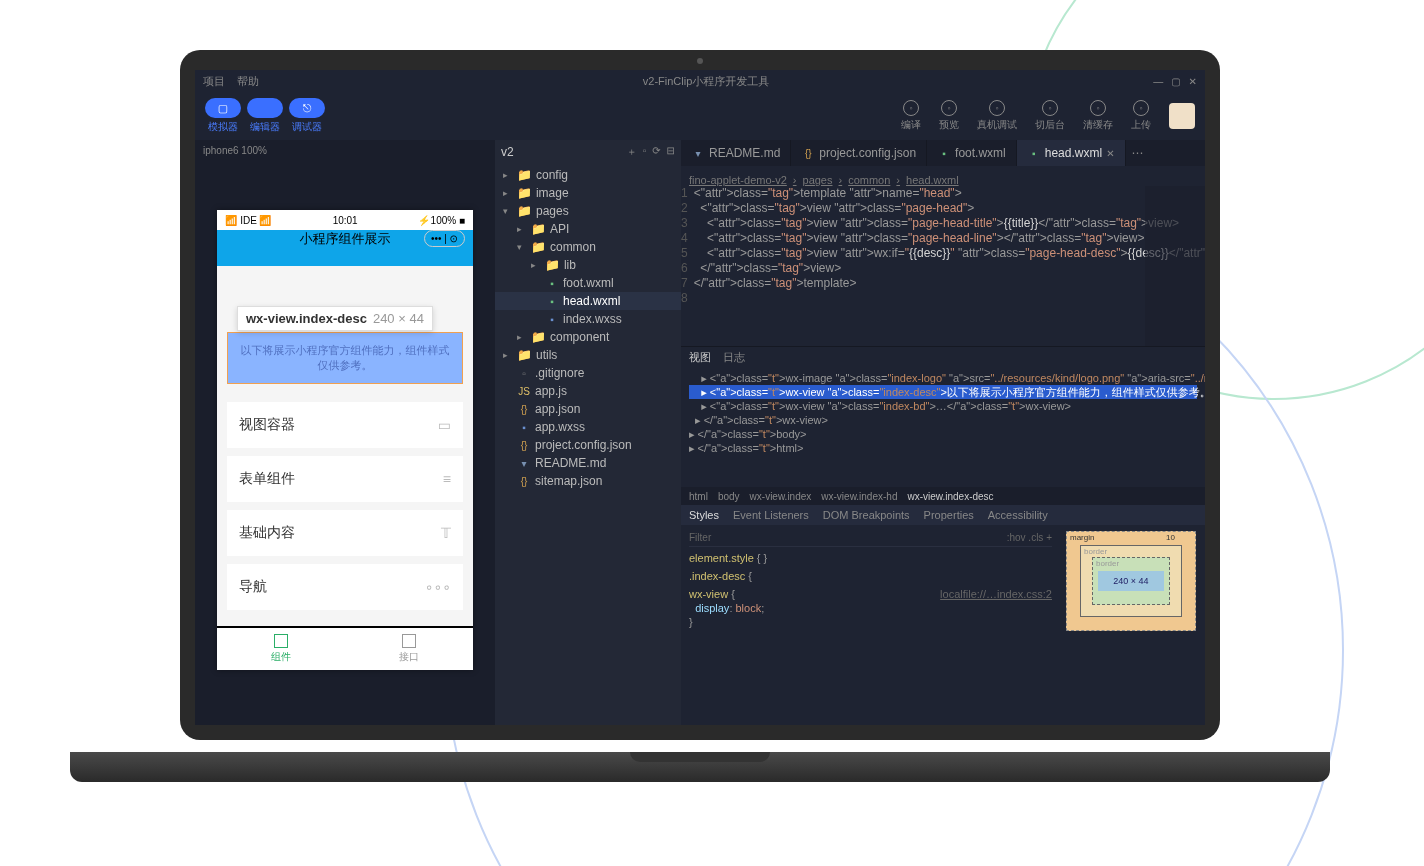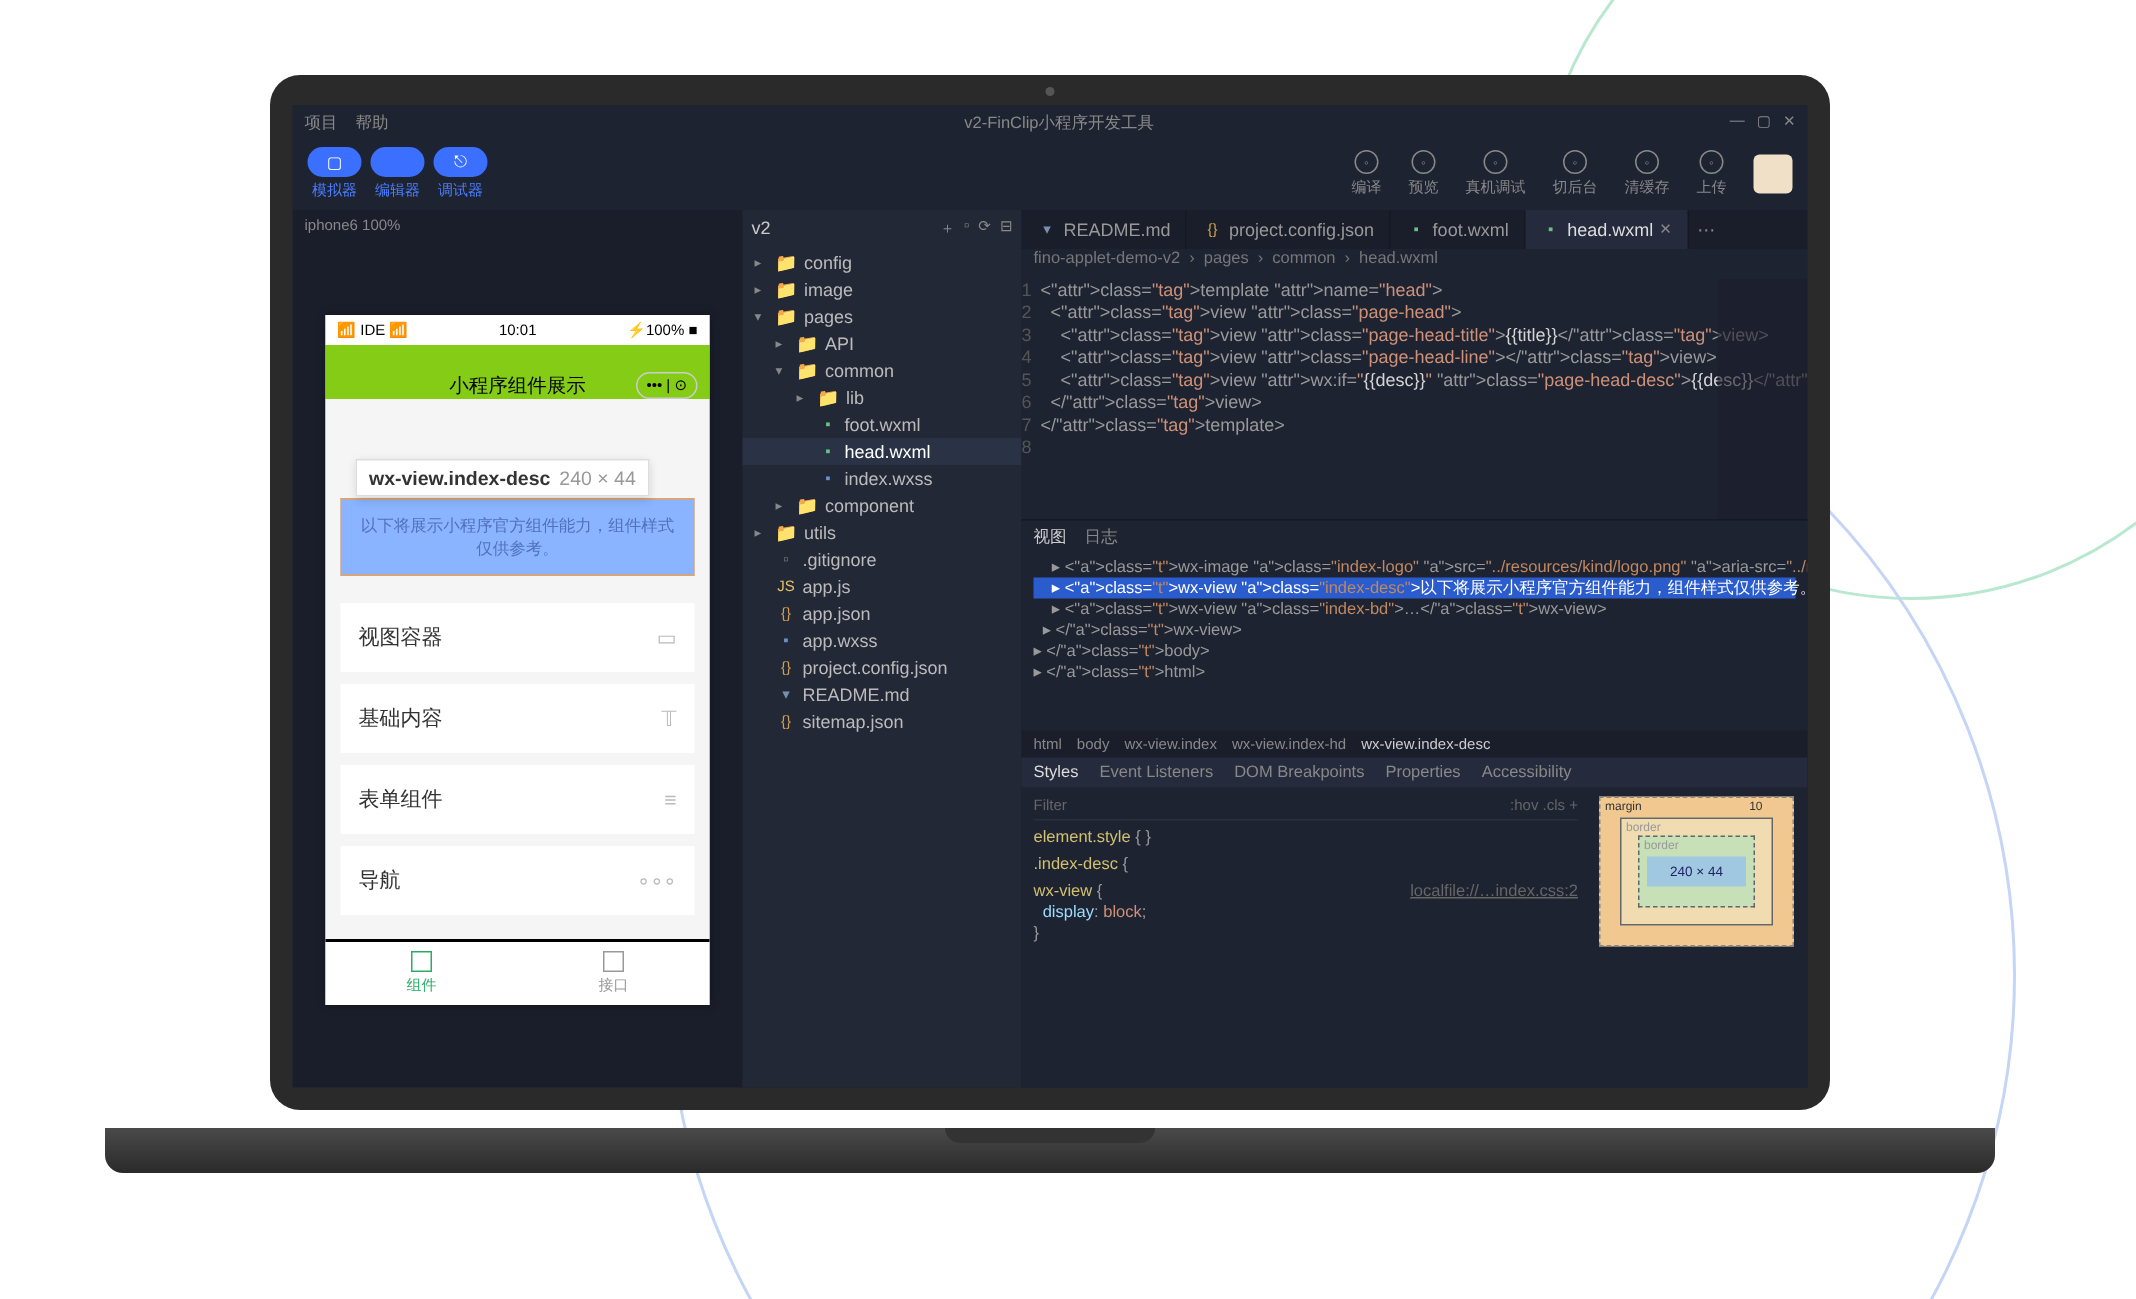--- a/index.html
+++ b/index.html
@@ -78,7 +78,7 @@
 .tab.active { background: #252b3d; color: #ddd; }
 .tab .x { font-size: 10px; color: #888; }
 .tab-more { padding: 0 6px; display: flex; align-items: center; color: #888; }
-.breadcrumb { height: 20px; display: flex; align-items: flex-start; gap: 6px; padding: 0 8px; font-size: 11px; color: #777; }
+.breadcrumb { height: 20px; display: flex; align-items: flex-end; gap: 6px; padding: 0 8px; font-size: 11px; color: #777; text-decoration: underline; }
 .code { flex: 0 0 160px; display: flex; font-family: Consolas, monospace; font-size: 12px; overflow: hidden; position: relative; }
 .gutter { width: 28px; text-align: right; color: #555; padding-right: 6px; }
 .gutter div { height: 15px; line-height: 15px; }

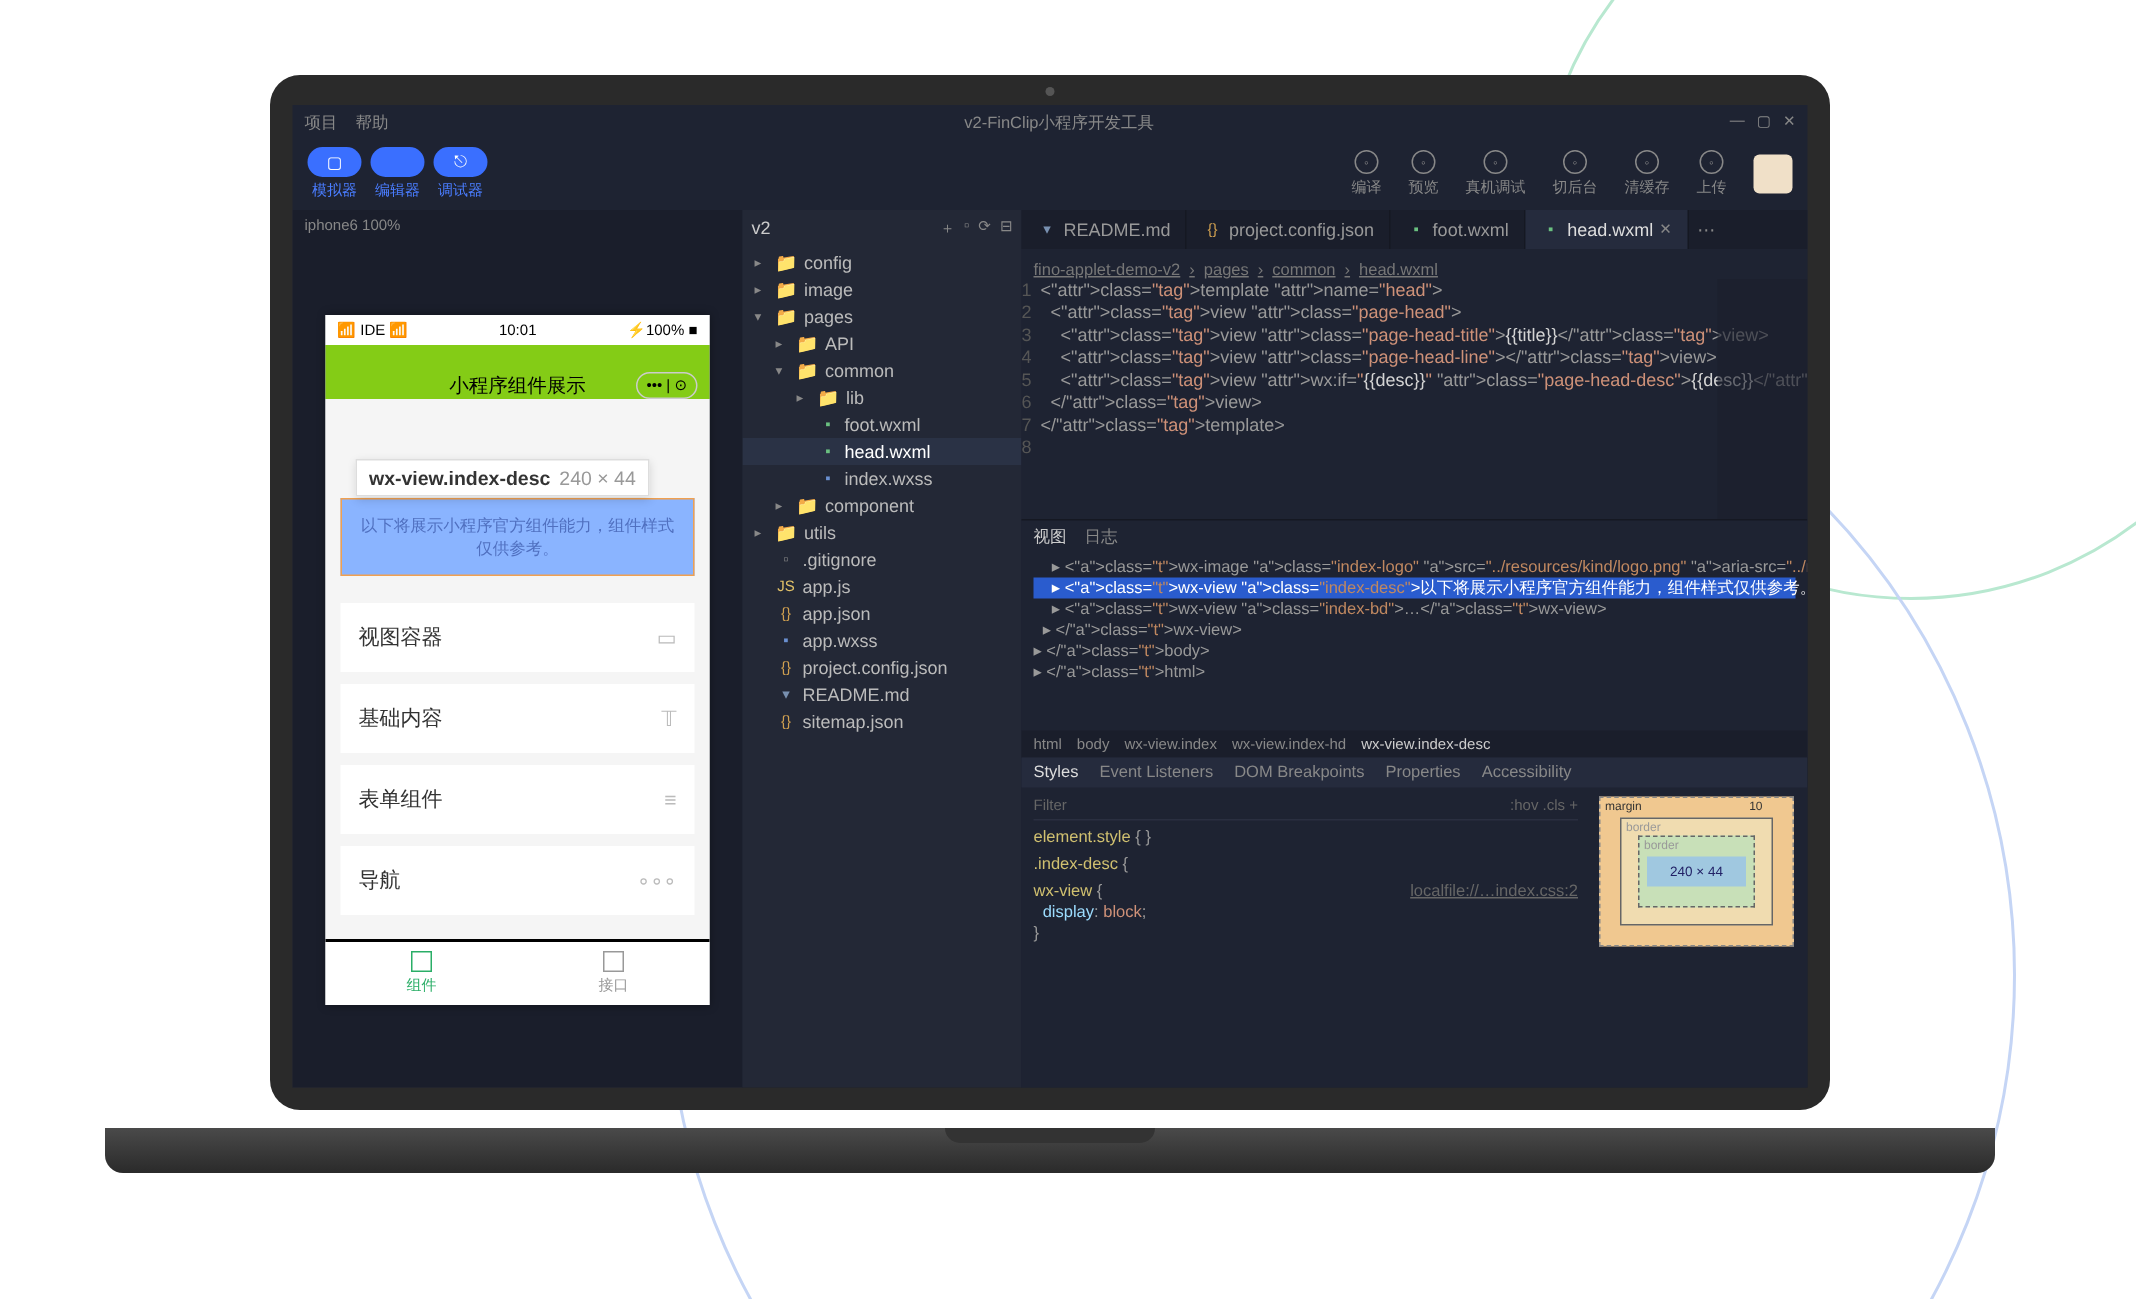--- a/index.html
+++ b/index.html
@@ -43,7 +43,7 @@
 .sim-status { height: 20px; padding: 0 8px; font-size: 10px; color: #888; display: flex; align-items: center; }
 .phone { margin: 50px auto 0; width: 256px; height: 460px; background: #f5f5f5; display: flex; flex-direction: column; box-shadow: 0 0 6px rgba(0,0,0,.4); }
 .phone-status { height: 20px; display: flex; align-items: center; justify-content: space-between; padding: 0 8px; font-size: 10px; color: #000; background: #fff; }
-.phone-header { height: 36px; display: flex; align-items: flex-end; justify-content: center; background: #84cc16; position: relative; color: #000; font-size: 13px; }
+.phone-header { height: 36px; display: flex; align-items: flex-start; justify-content: center; background: #0ea5e9; position: relative; color: #000; font-size: 13px; }
 .phone-header .dots { position: absolute; right: 8px; display: flex; align-items: center; gap: 4px; border: 1px solid #ccc; border-radius: 12px; padding: 2px 6px; font-size: 10px; }
 .phone-body { flex: 1; background: #f5f5f5; padding: 10px; display: flex; flex-direction: column; gap: 10px; position: relative; }
 .inspect-tip { position: absolute; top: 40px; left: 20px; background: #fff; border: 1px solid #ddd; padding: 4px 8px; font-size: 13px; color: #333; z-index: 2; box-shadow: 0 2px 6px rgba(0,0,0,.15); }

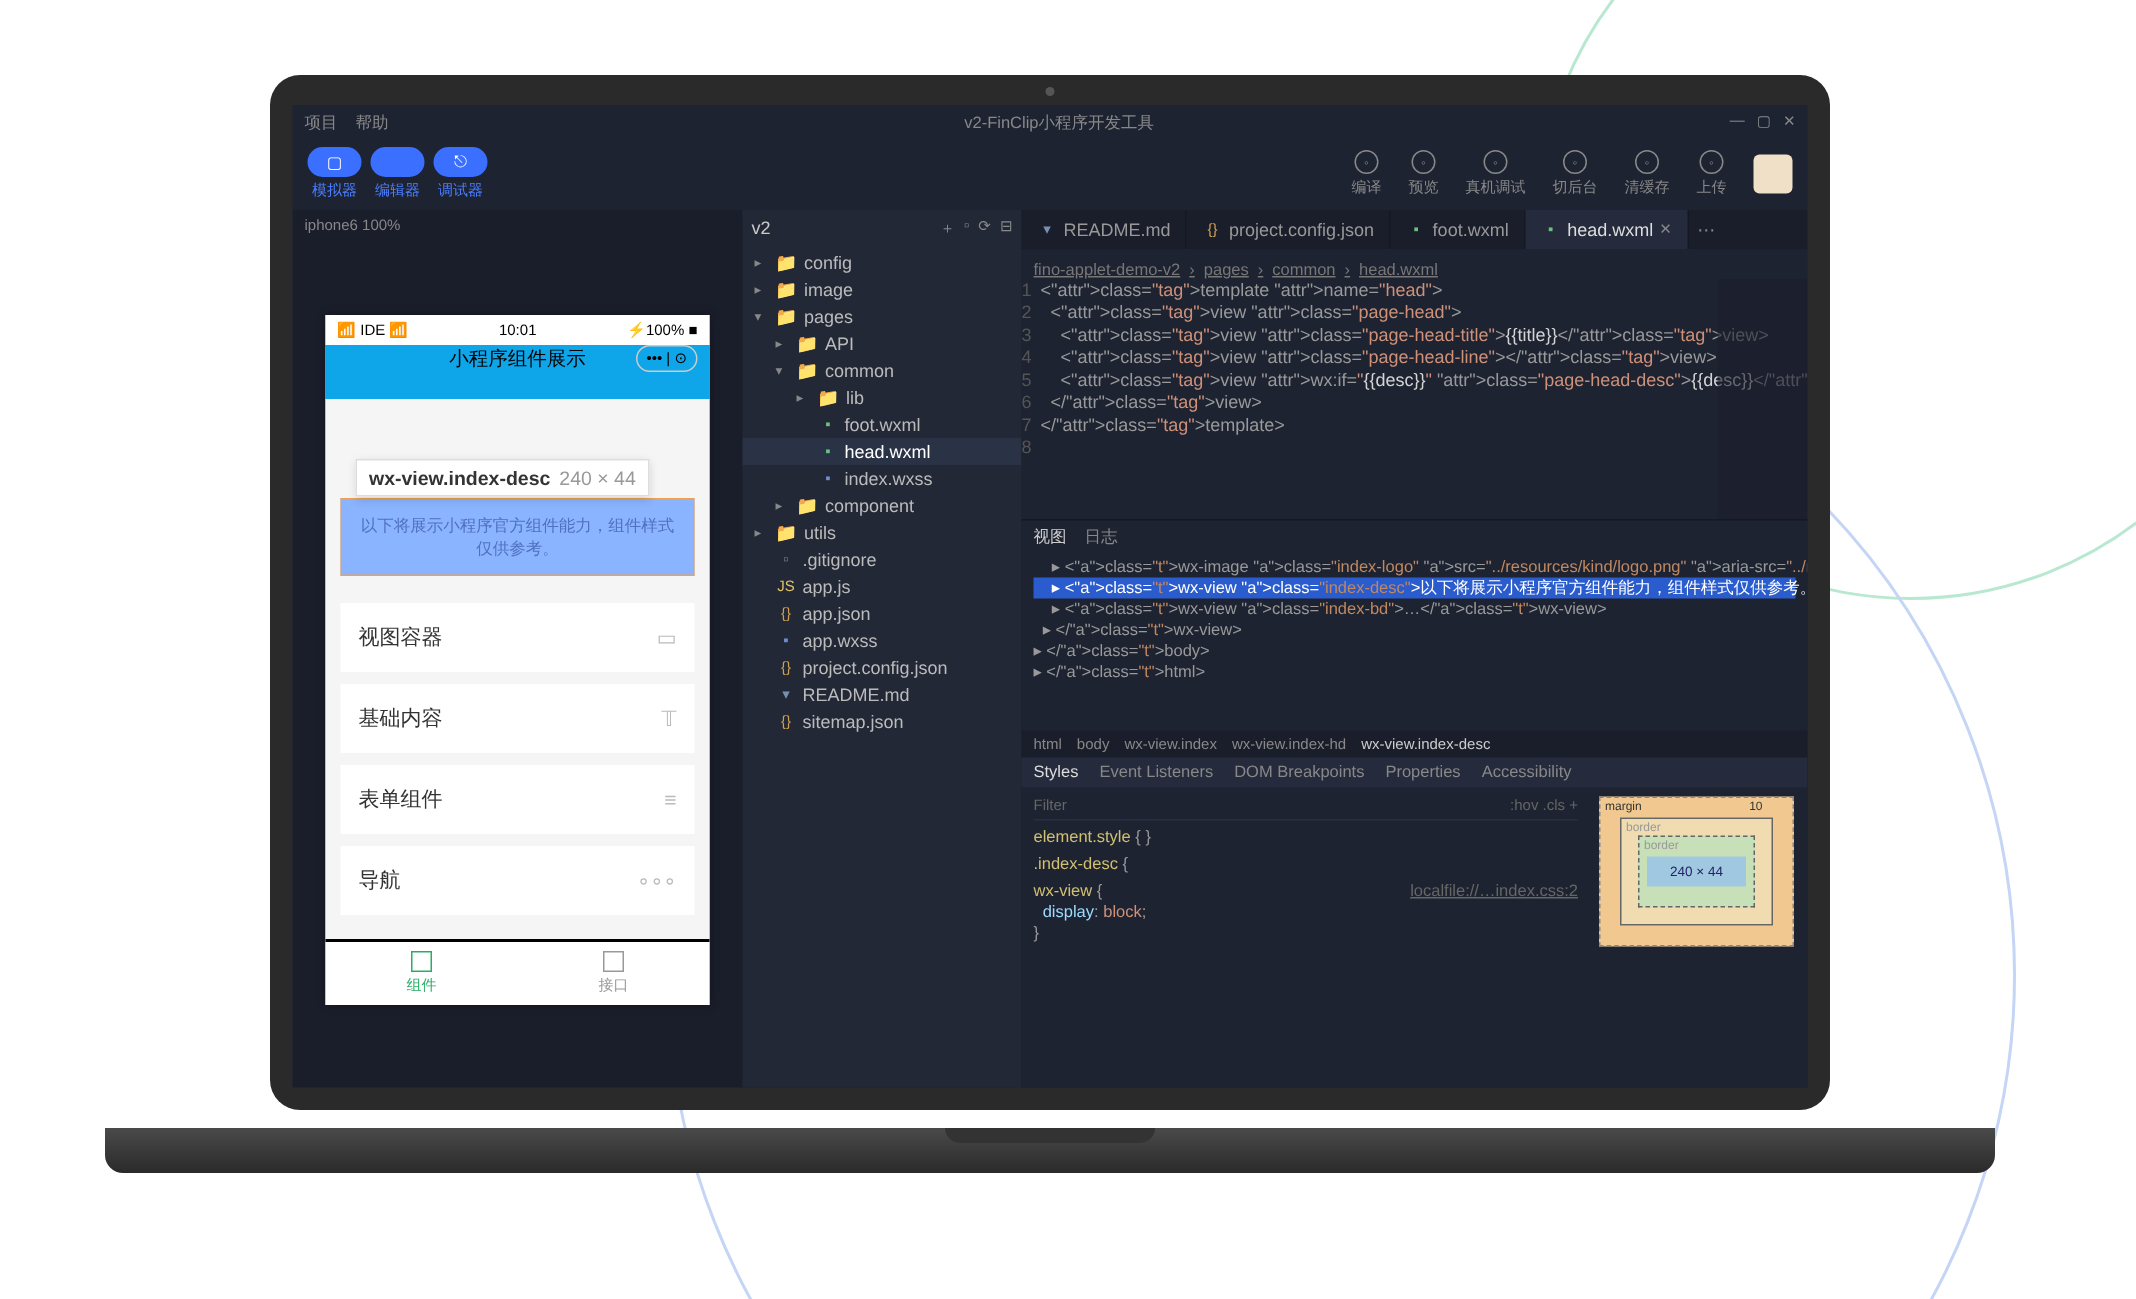--- a/index.html
+++ b/index.html
@@ -210,12 +210,12 @@
                     <span style="color:#bbb">▭</span>
                   </div>
                   <div class="card-row" style="margin-top: 8px;">
+                    <span>表单组件</span>
+                    <span style="color:#bbb">≡</span>
+                  </div>
+                  <div class="card-row" style="margin-top: 8px;">
                     <span>基础内容</span>
                     <span style="color:#bbb">𝕋</span>
-                  </div>
-                  <div class="card-row" style="margin-top: 8px;">
-                    <span>表单组件</span>
-                    <span style="color:#bbb">≡</span>
                   </div>
                   <div class="card-row" style="margin-top: 8px;">
                     <span>导航</span>

